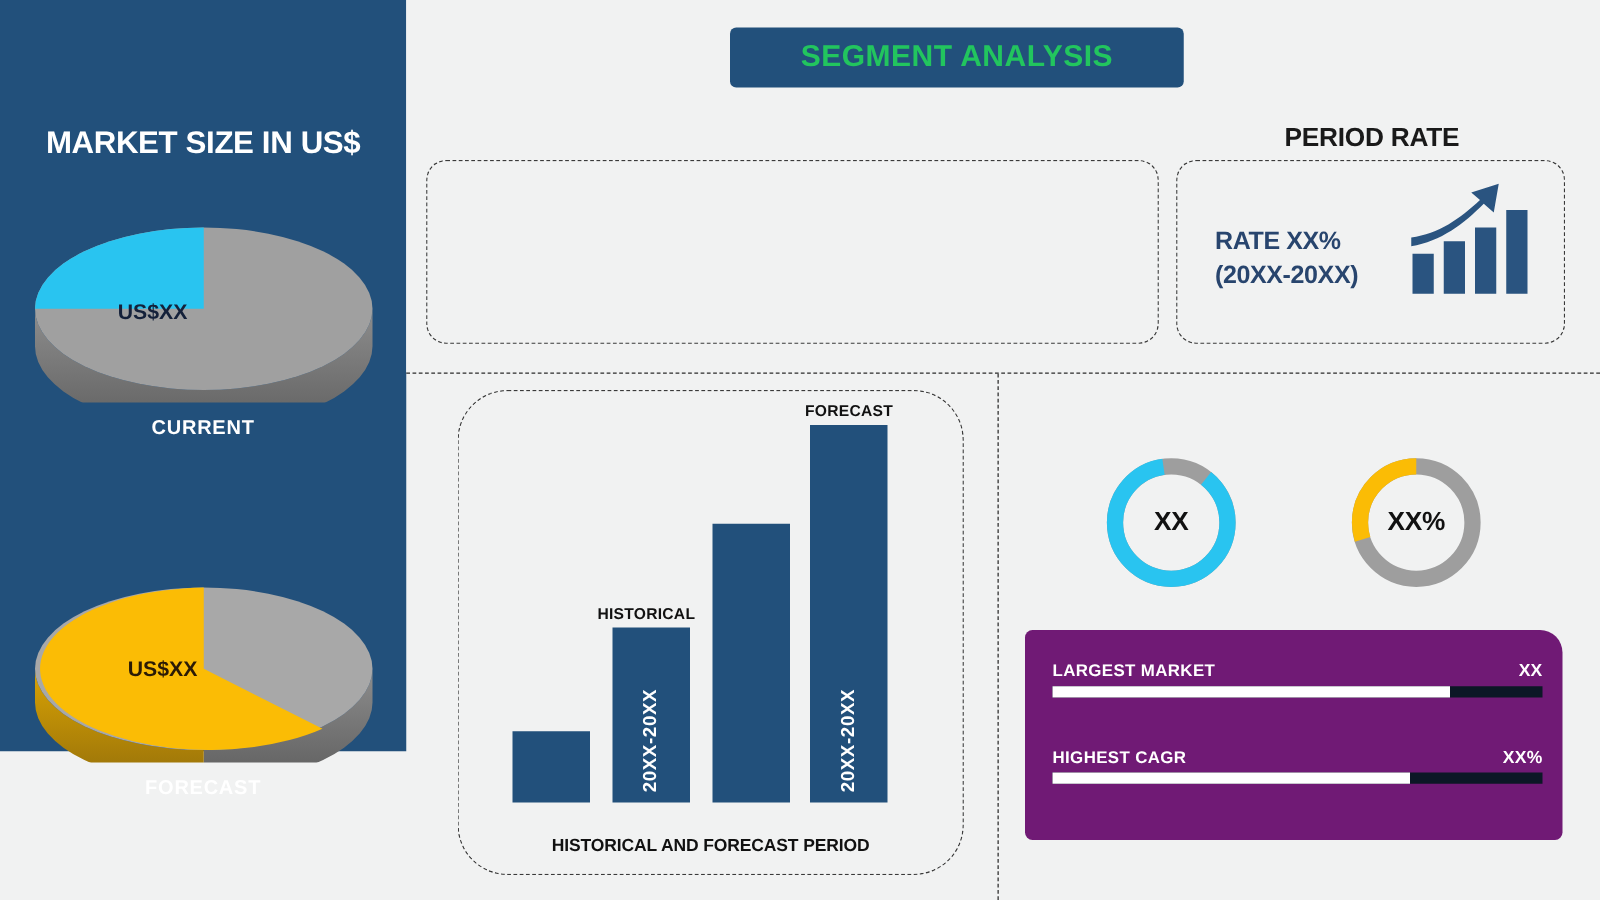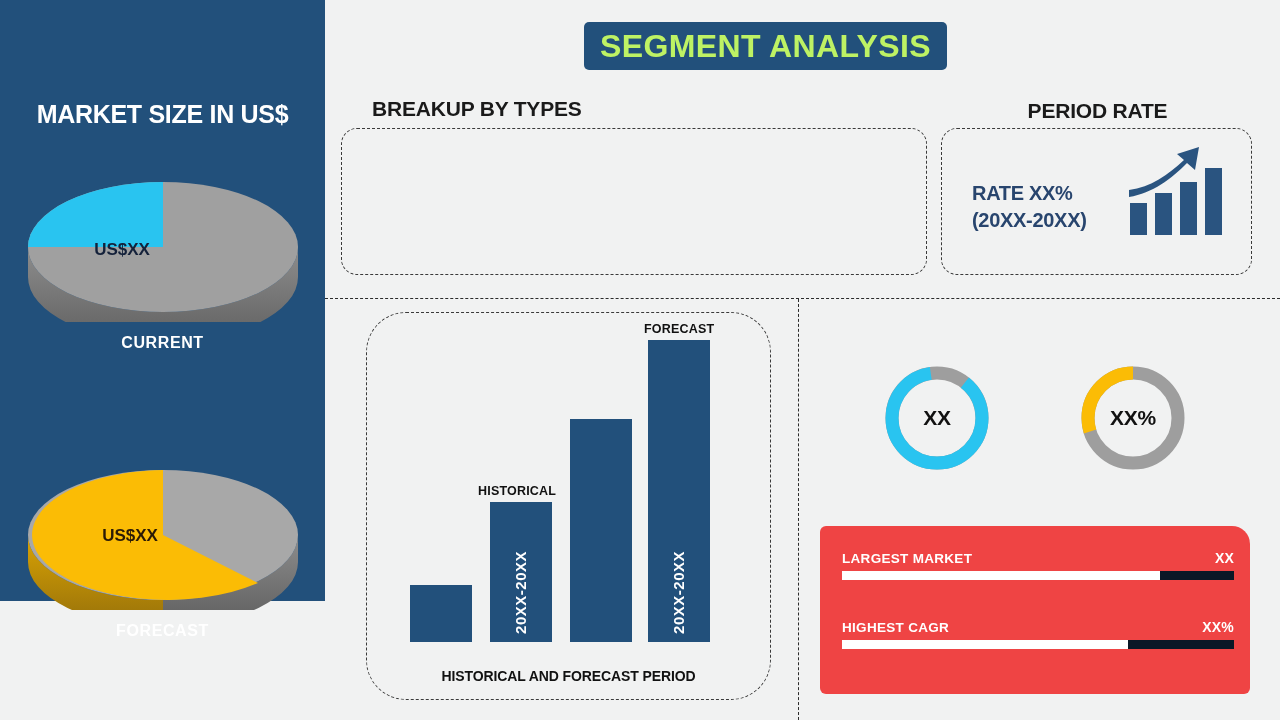--- a/index.html
+++ b/index.html
@@ -51,8 +51,8 @@
     width:363px; height:48px;
     background:#22507b;
     border-radius:5px;
-    color:#bef264;
-    font-size:32px; font-weight:bold;
+    color:#22c55e;
+    font-size:24px; font-weight:bold;
     letter-spacing:0.4px;
     display:flex; align-items:center; justify-content:center;
   }

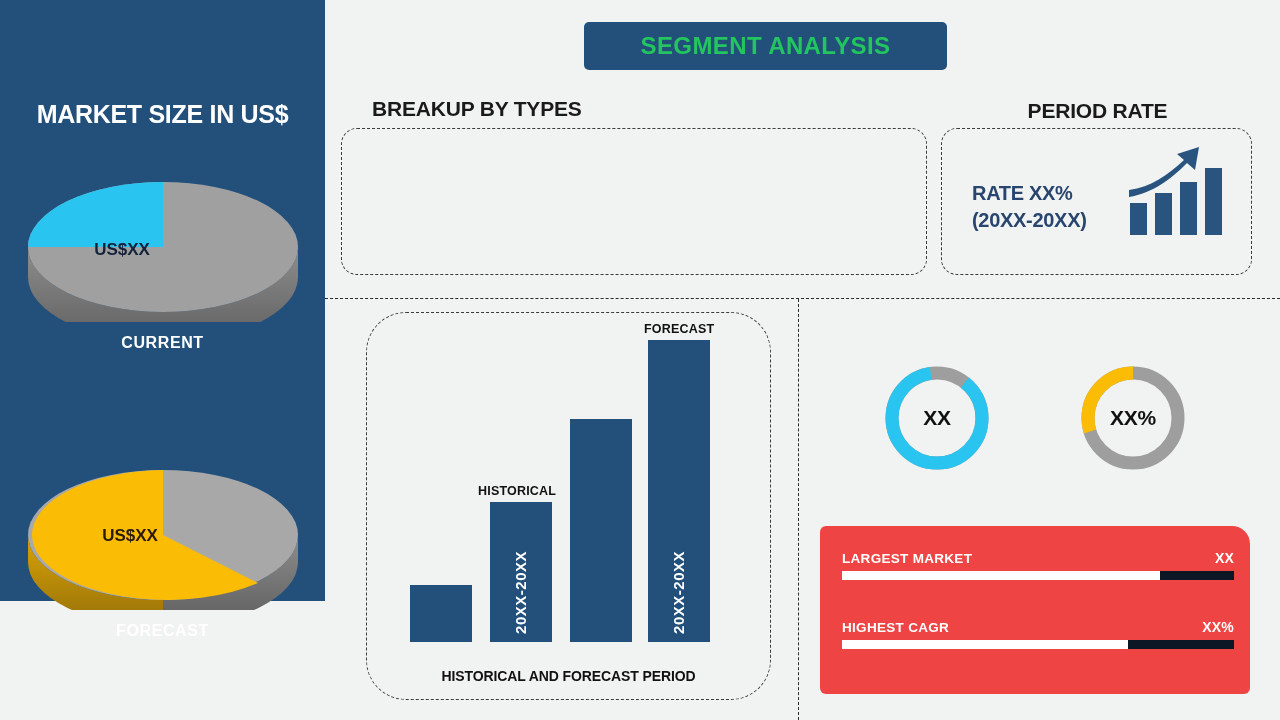--- a/index.html
+++ b/index.html
@@ -278,7 +278,6 @@
   <div id="segment-title">SEGMENT ANALYSIS</div>
 
 
-  <div class="sec-title" id="types-title">BREAKUP BY TYPES</div>
   <div class="dashed-box" id="types-box"></div>
 
   <div class="sec-title" id="growth-title">PERIOD RATE</div>

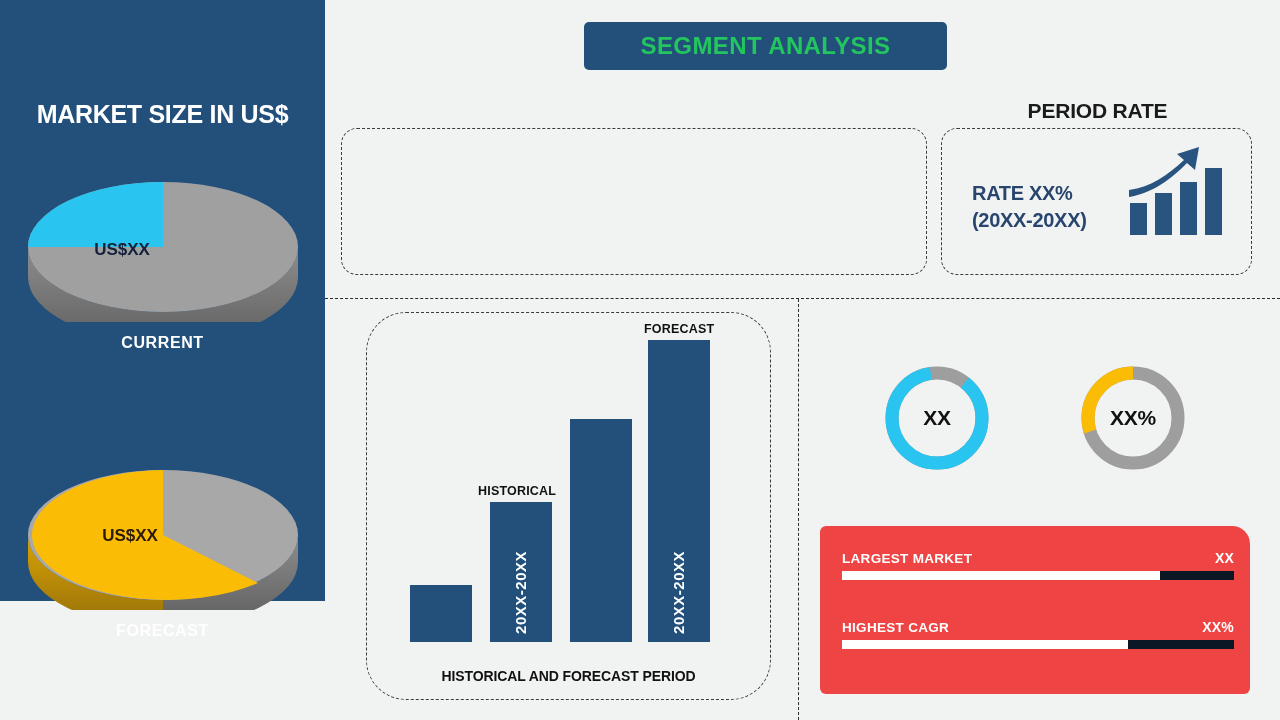--- a/index.html
+++ b/index.html
@@ -184,9 +184,9 @@
 
   
   #stats-card {
-    position:absolute; left:820px; top:526px;
+    position:absolute; left:820px; top:504px;
     width:430px; height:168px;
-    background:#ef4444;
+    background:#701a75;
     border-radius:6px 18px 6px 6px;
     padding-left:28px;
   }

